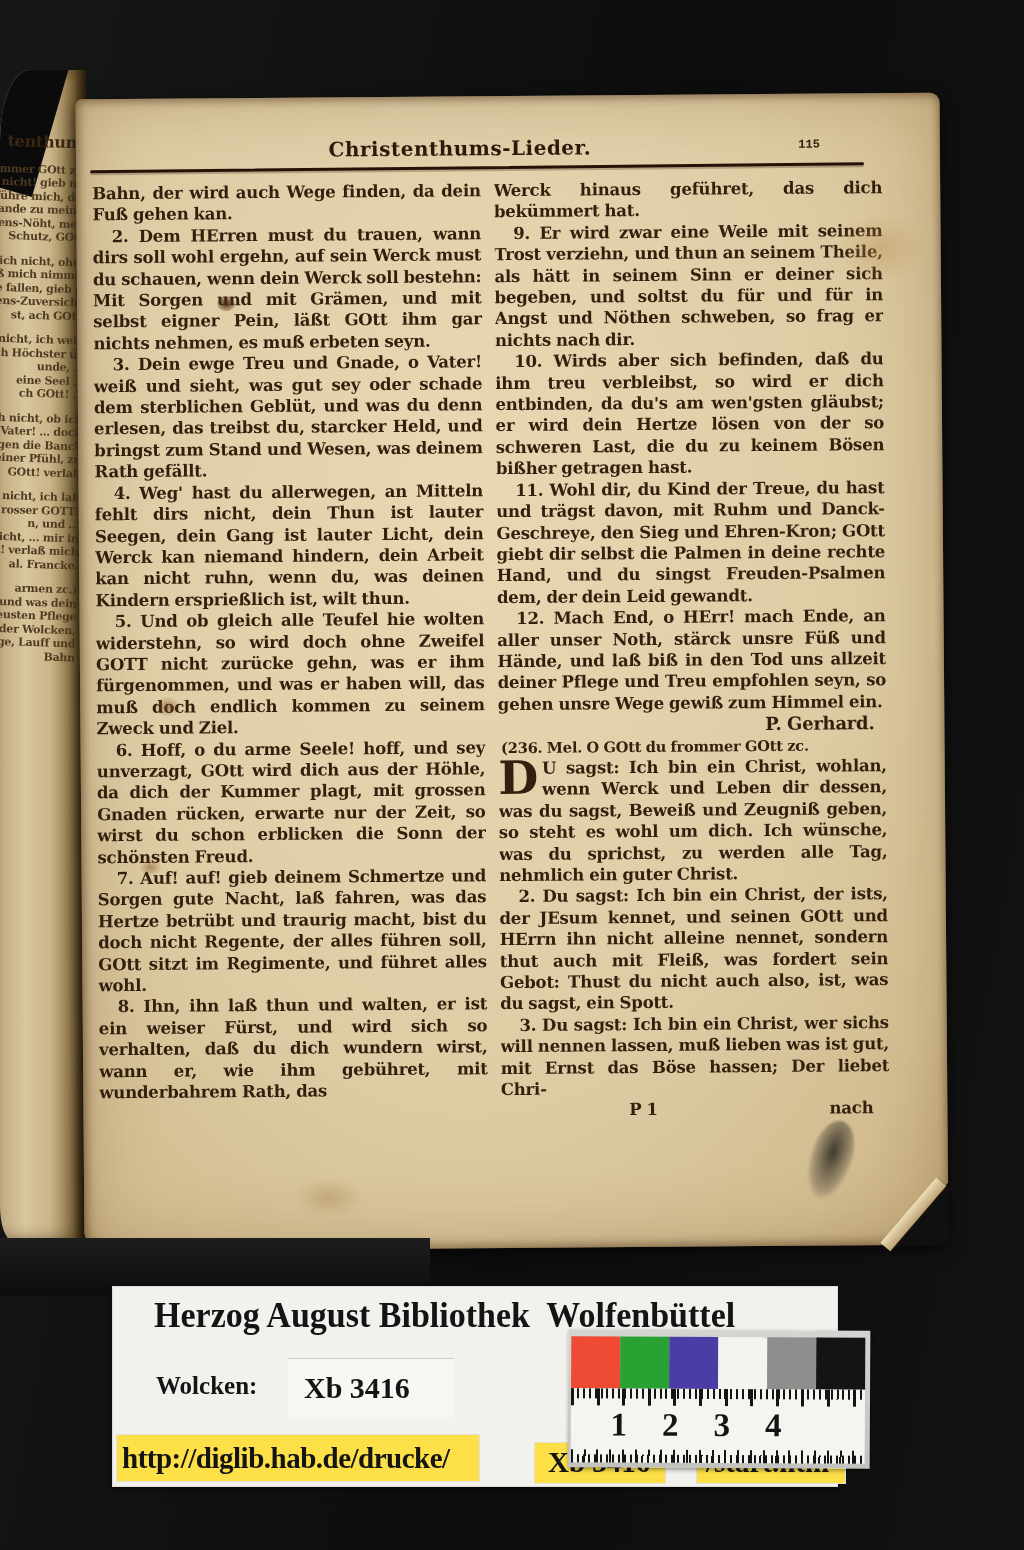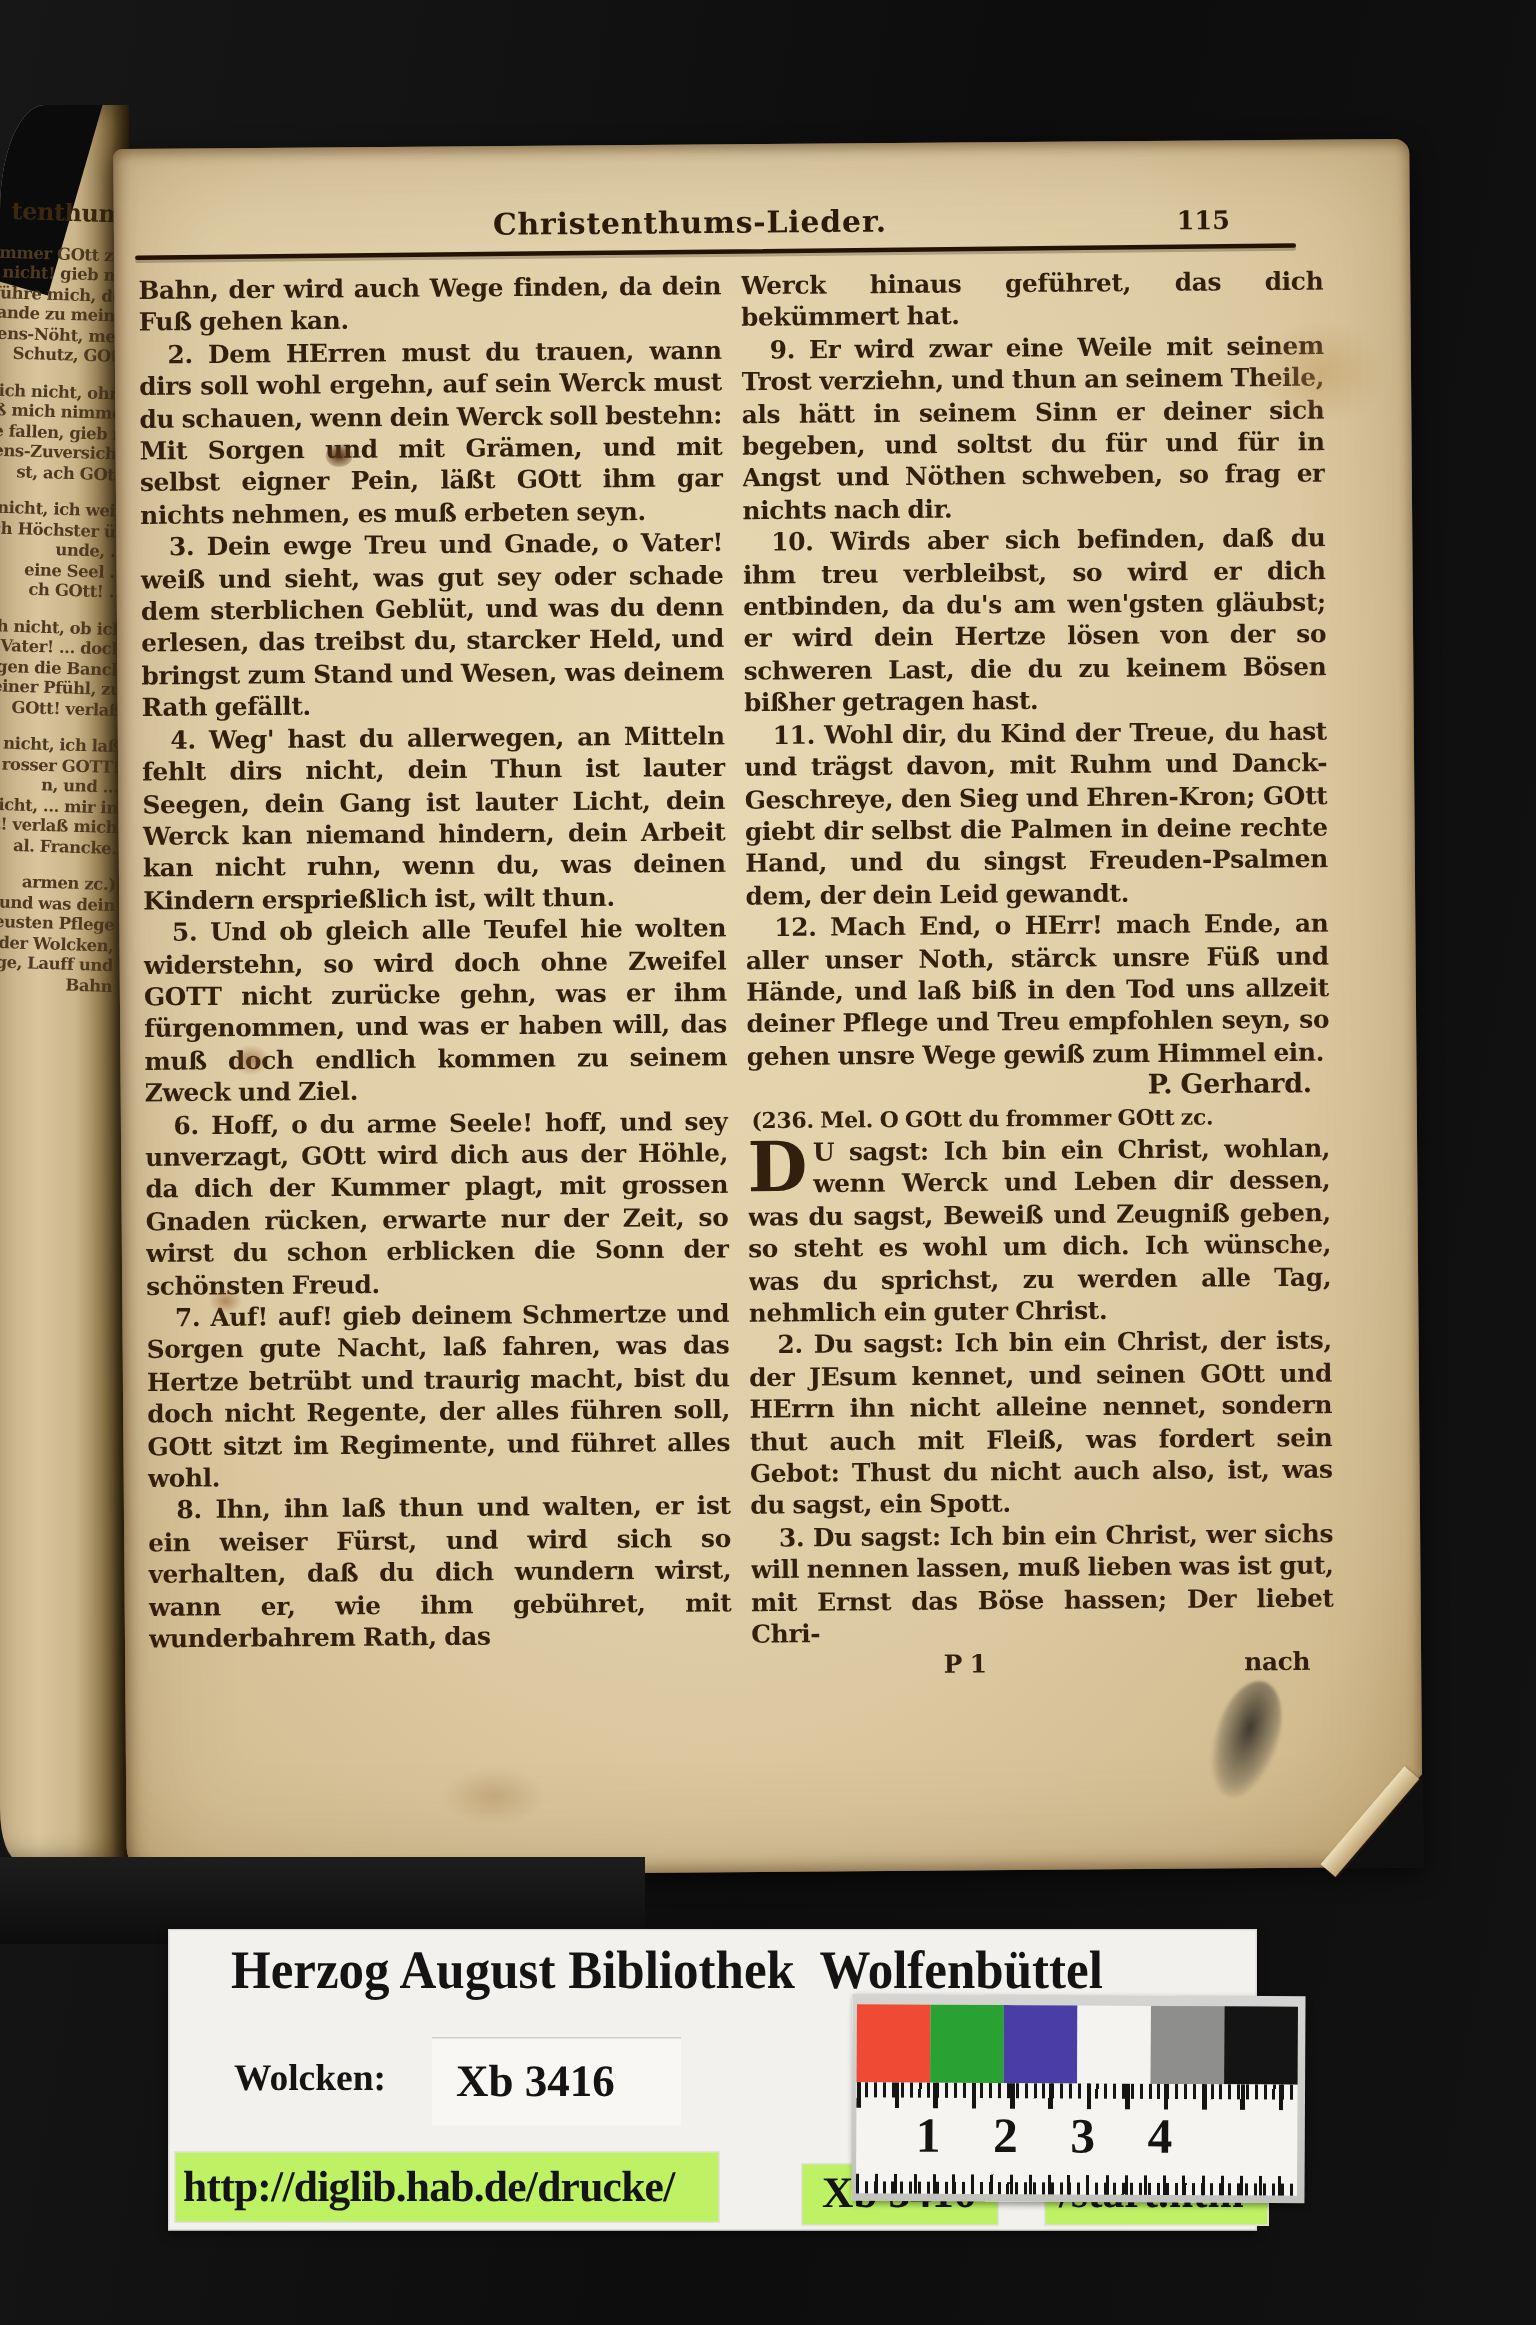--- a/index.html
+++ b/index.html
@@ -38,7 +38,7 @@
   .page-header{position:relative;height:76px;}
   .header-title{position:absolute;left:0;width:100%;top:40px;text-align:center;
     transform:translateX(-48px);font-size:20px;font-weight:bold;letter-spacing:.5px;color:#2c1a0b;}
-  .page-num{position:absolute;right:120px;top:44px;font-size:17px;font-weight:bold;color:#2c1a0b;}
+  .page-num{position:absolute;right:120px;top:44px;font-size:12px;font-weight:bold;color:#2c1a0b;font-family:Liberation Mono, monospace;}
   .header-rule{position:absolute;top:70px;left:14px;right:76px;height:3px;background:#241206;
     border-radius:2px;transform:rotate(-.15deg);box-shadow:0 2px 0 rgba(36,18,6,.25);}
 

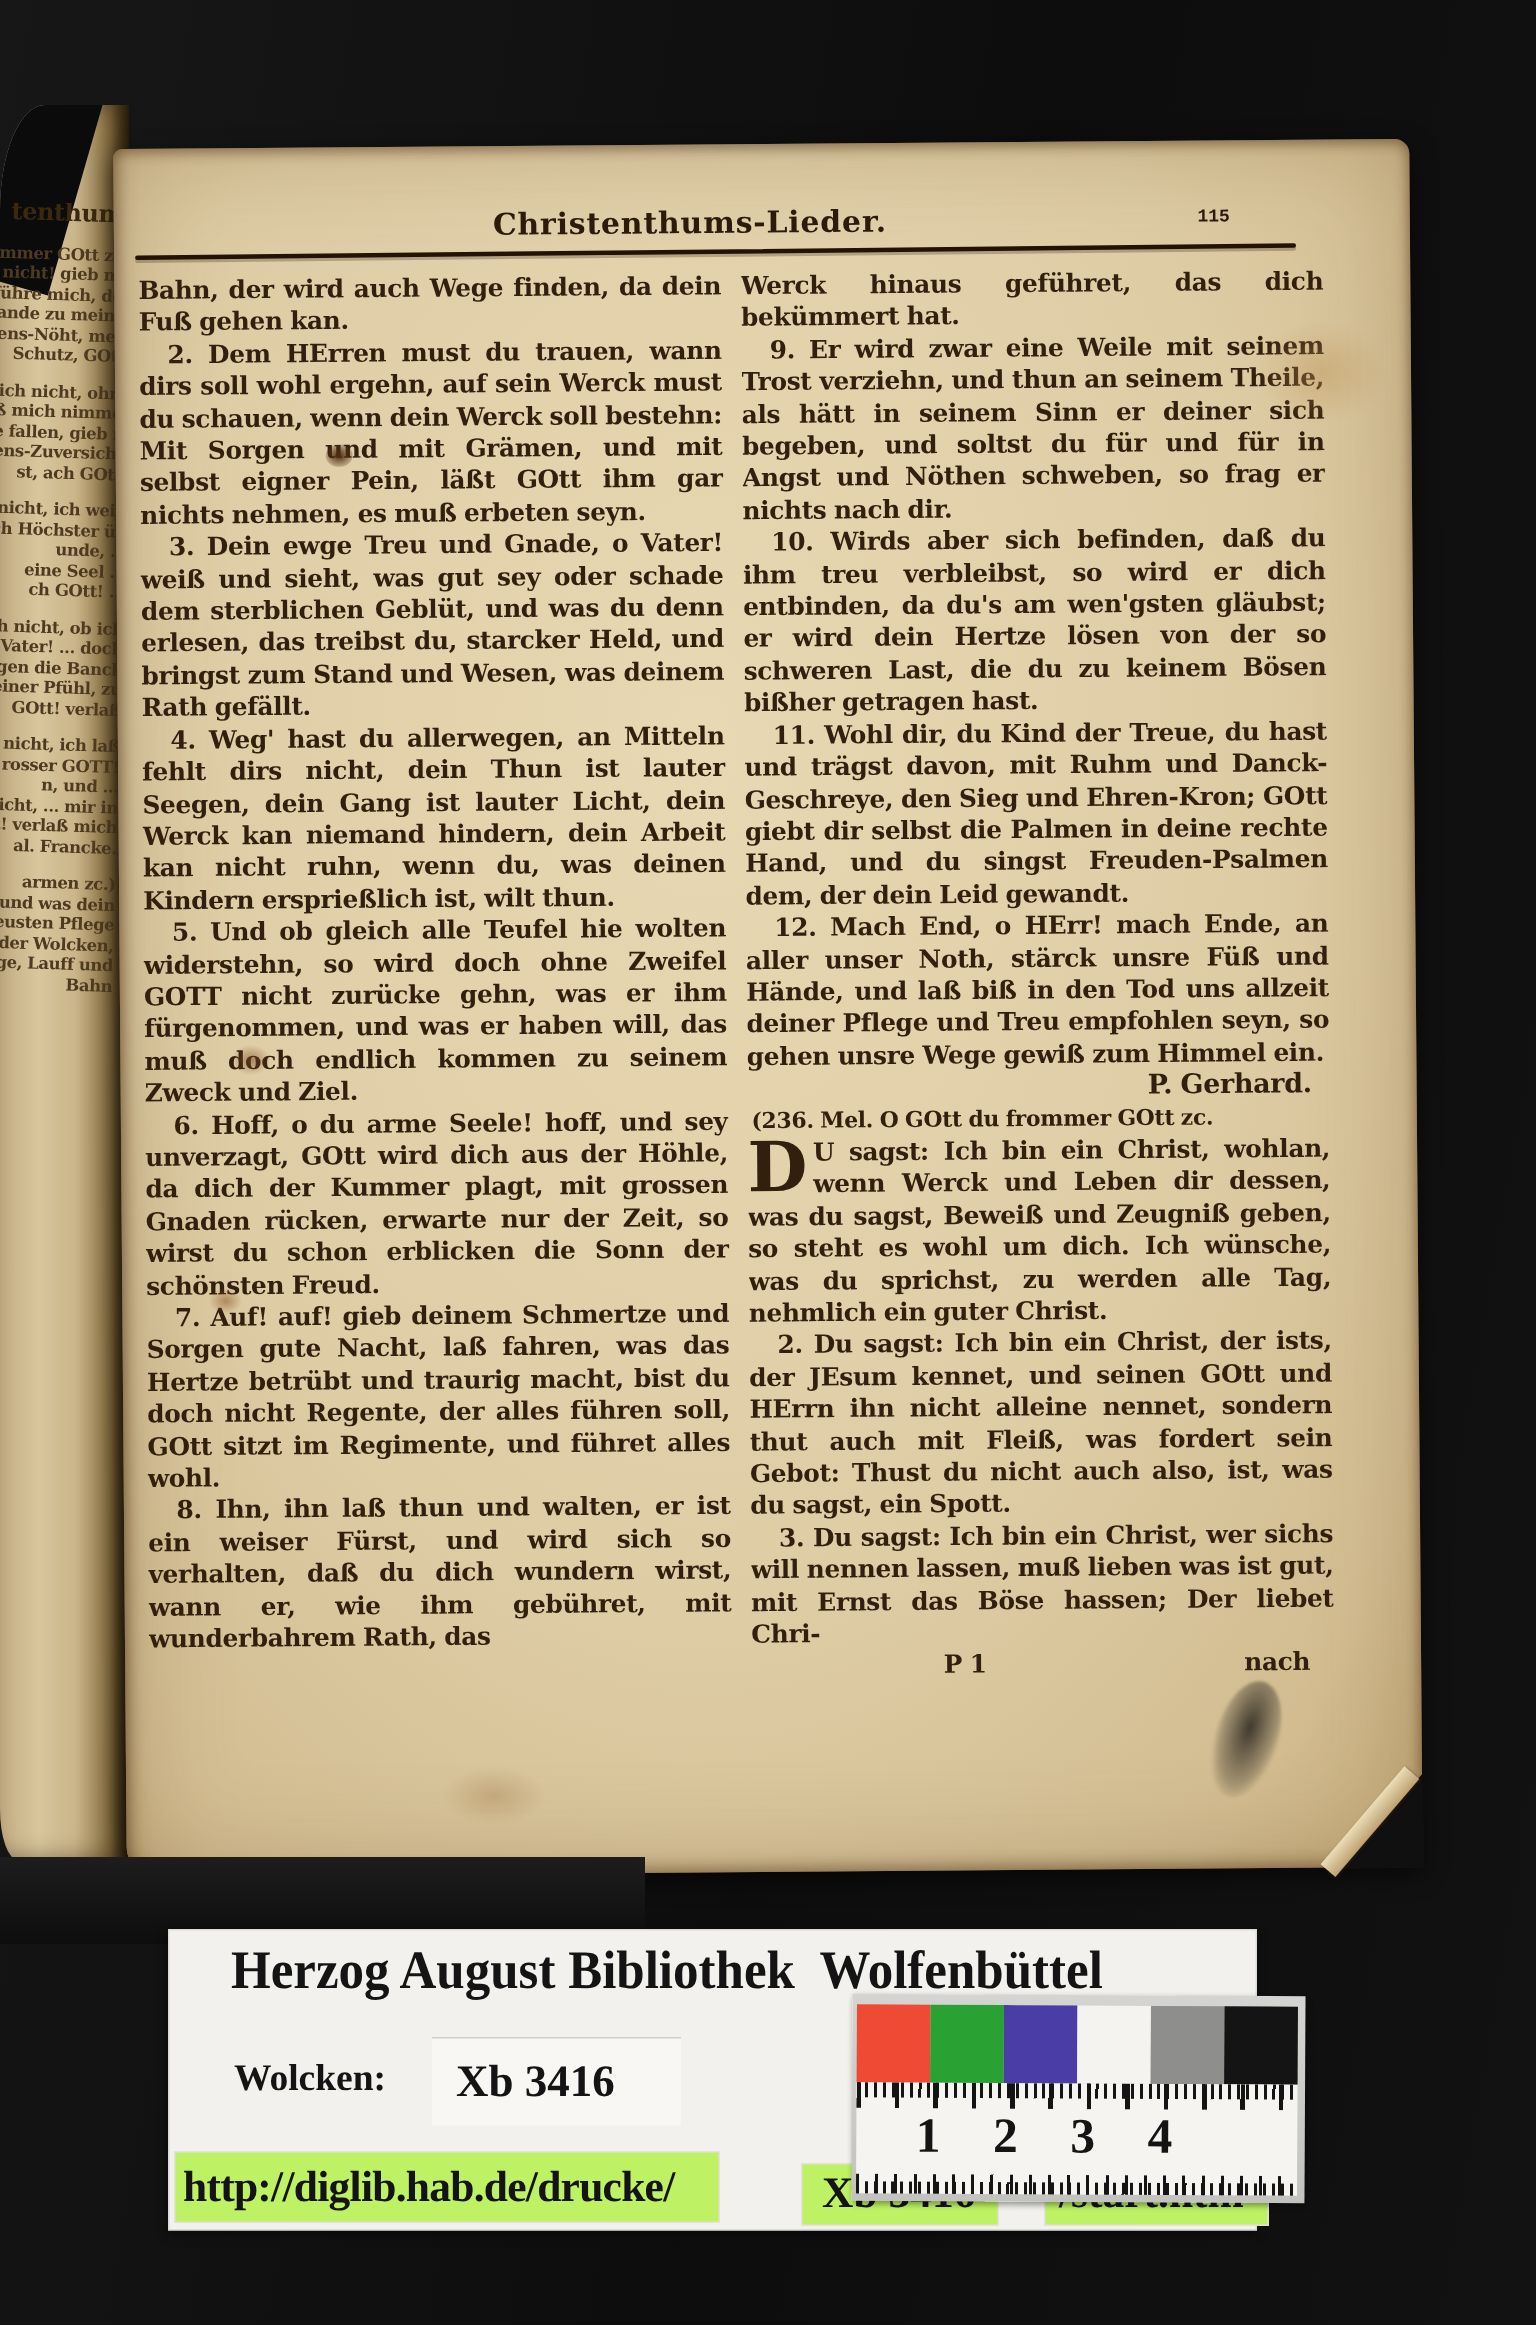--- a/index.html
+++ b/index.html
@@ -94,7 +94,7 @@
                      repeating-linear-gradient(90deg,#141414 0 2px,transparent 2px 12.8px);
     background-size:100% 8px,100% 13px;background-repeat:no-repeat;background-position:0 100%,0 100%;}
 
-  .strip-box{position:absolute;background:#bef264;box-shadow:inset 0 0 0 1px #e2e1dd;z-index:1;}
+  .strip-box{position:absolute;background:#fde047;box-shadow:inset 0 0 0 1px #e2e1dd;z-index:1;}
   .url-box{left:4px;top:148px;width:364px;height:48px;}
   .url-text{position:absolute;left:6px;top:8px;font-weight:bold;font-size:29px;letter-spacing:-.5px;}
   .xb-box{left:422px;top:156px;width:132px;height:42px;}

